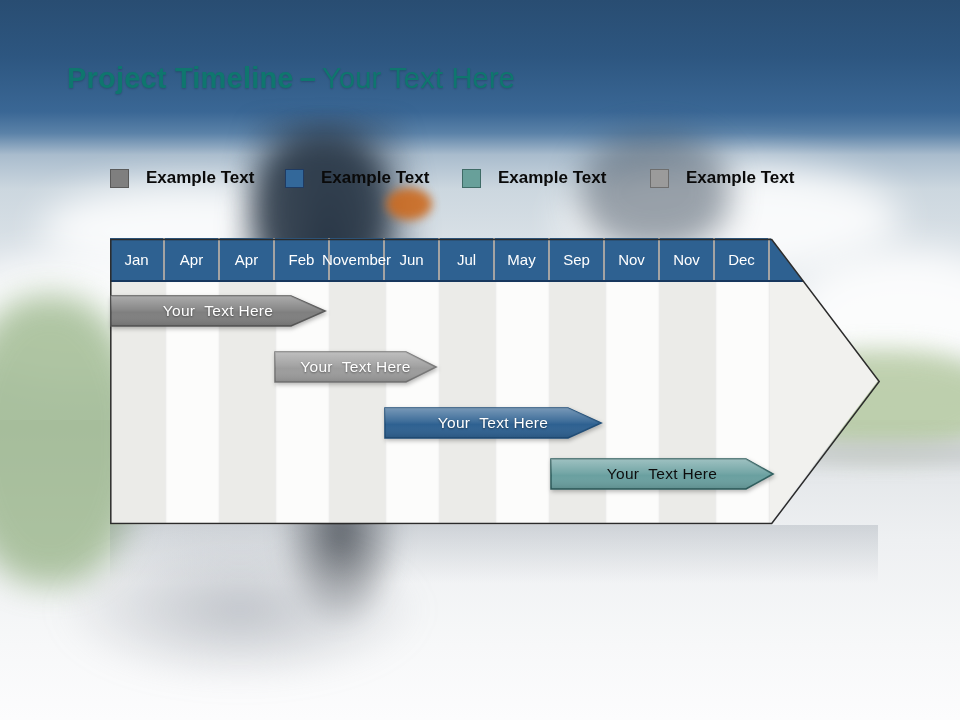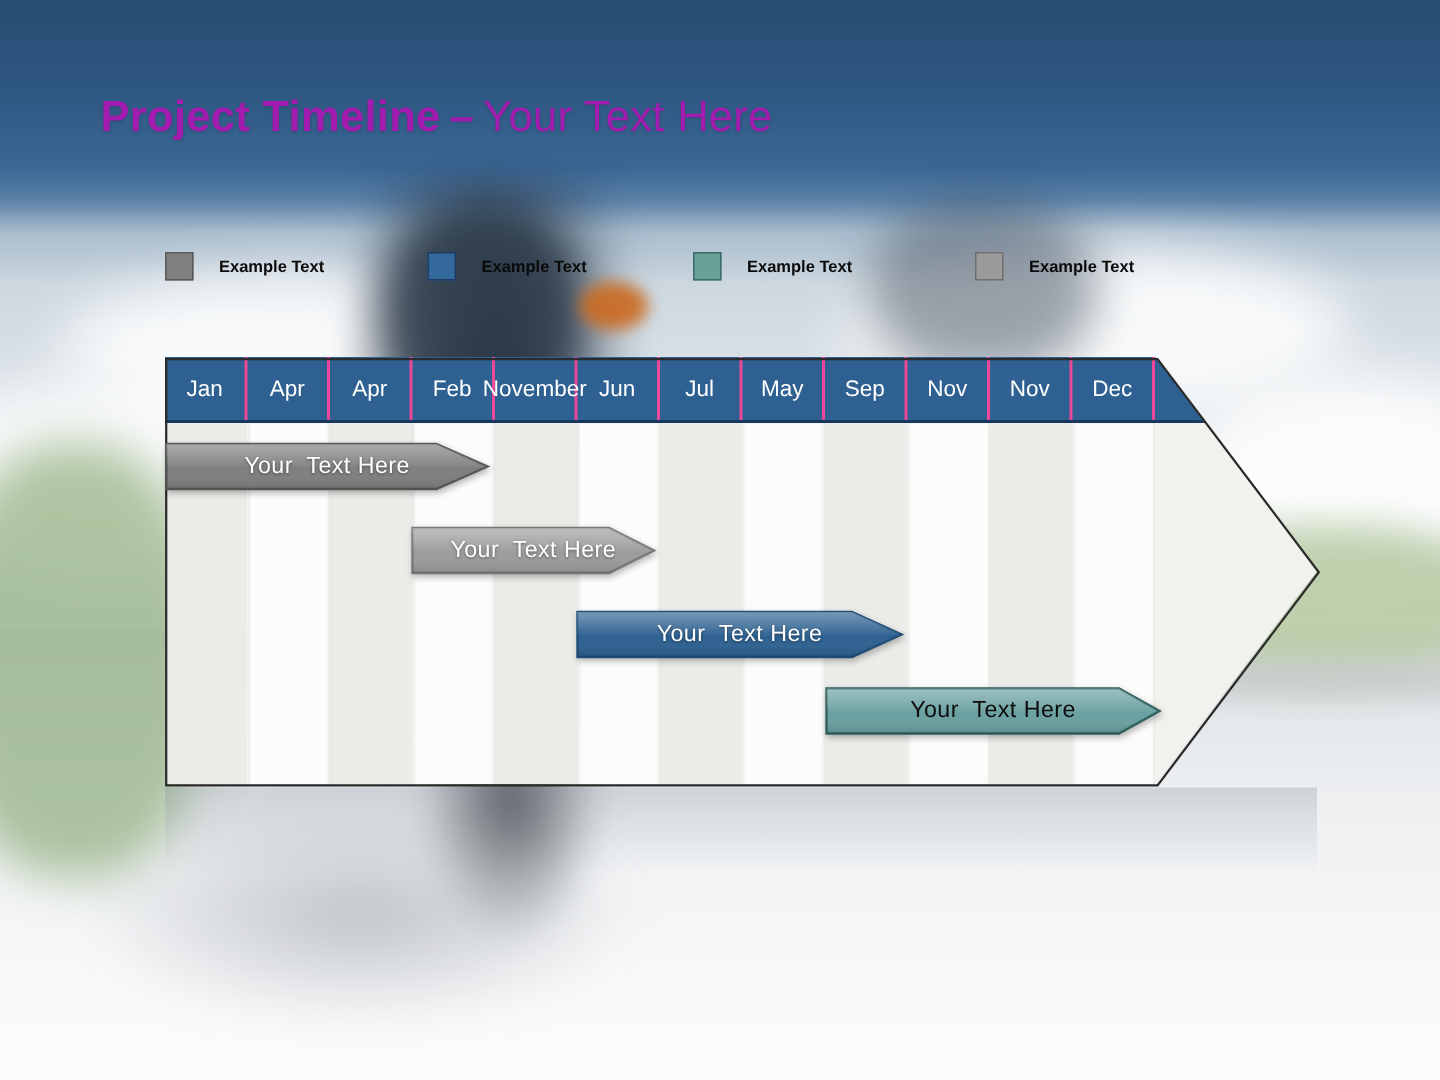--- a/index.html
+++ b/index.html
@@ -46,7 +46,7 @@
     background:radial-gradient(ellipse, rgba(148,154,164,.55), rgba(148,154,164,0) 70%);
     filter:blur(14px);}
   
-  .title{position:absolute;left:67px;top:62px;color:#a21caf;font-size:29px;
+  .title{position:absolute;left:67px;top:62px;color:#0f766e;font-size:29px;
     letter-spacing:.2px;white-space:nowrap;text-shadow:0 1px 2px rgba(0,0,0,.18);}
   .title .t-bold{font-weight:700;}
   .title .t-dash{font-weight:700;padding:0 6px;}

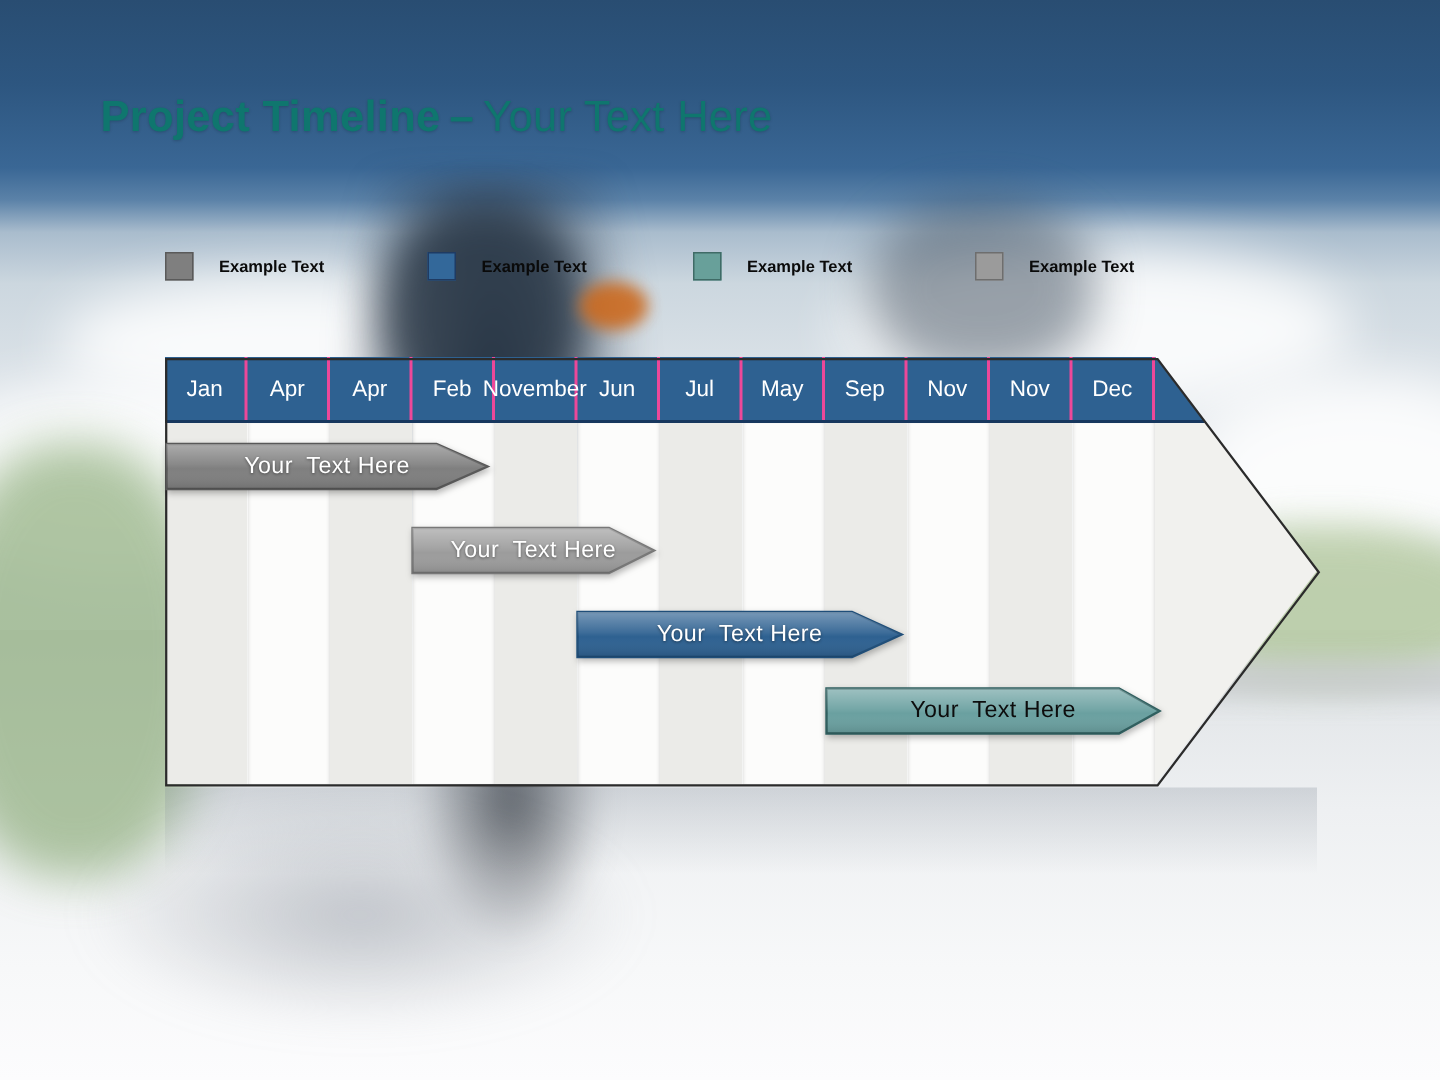--- a/index.html
+++ b/index.html
@@ -54,7 +54,7 @@
   
   .legend-item{position:absolute;top:168px;display:flex;align-items:center;}
   .legend-swatch{width:19px;height:19px;box-sizing:border-box;border:1.5px solid #555;flex:0 0 auto;}
-  .legend-label{margin-left:17px;font-size:11px;font-weight:700;color:#0a0a0a;white-space:nowrap;}
+  .legend-label{margin-left:17px;font-size:17px;font-weight:700;color:#0a0a0a;white-space:nowrap;}
   
   .timeline{position:absolute;left:110px;top:238px;width:768px;height:285px;}
   .tl-clip{position:absolute;inset:0;

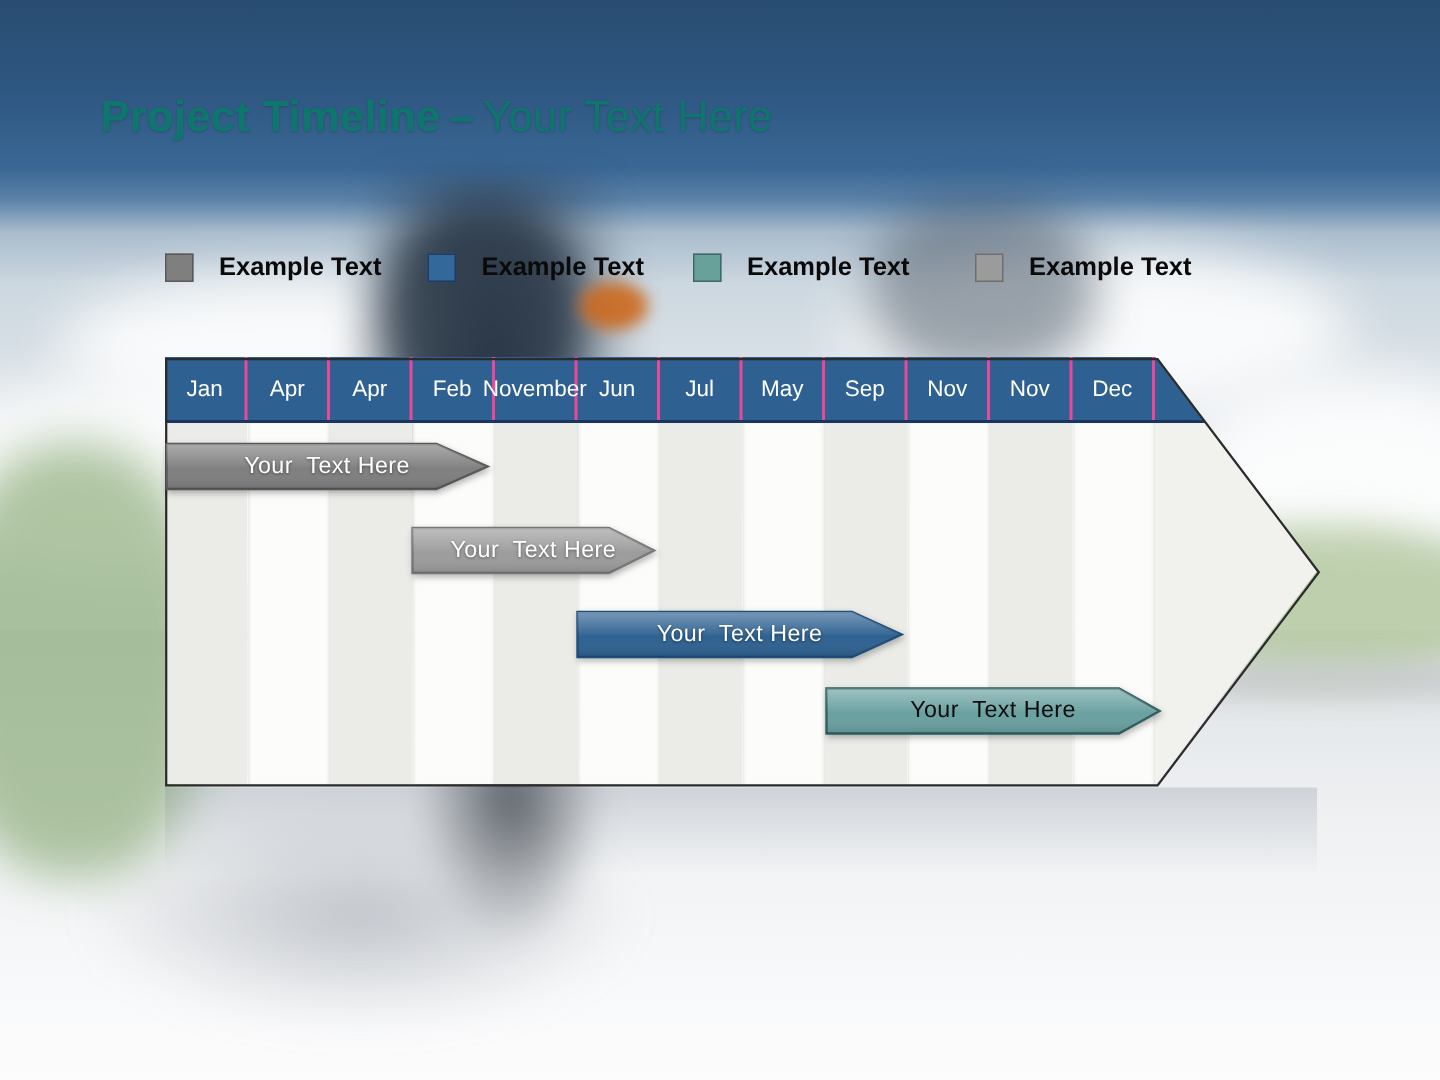--- a/index.html
+++ b/index.html
@@ -61,7 +61,7 @@
     clip-path:polygon(0 0, 660px 0, 768px 142.5px, 660px 285px, 0 285px);}
   .tl-header{position:absolute;left:0;top:0;width:100%;height:44px;display:flex;
     background:#2e6191;border-bottom:2px solid #17375e;box-sizing:border-box;}
-  .tl-cell{width:55px;box-sizing:border-box;border-right:2px solid #ec4899;
+  .tl-cell{width:55px;box-sizing:border-box;border-right:2px solid #a3a3a3;
     display:flex;align-items:center;justify-content:center;
     color:#ffffff;font-size:15px;}
   .tl-cell-fill{flex:1;background:#2e6191;}

